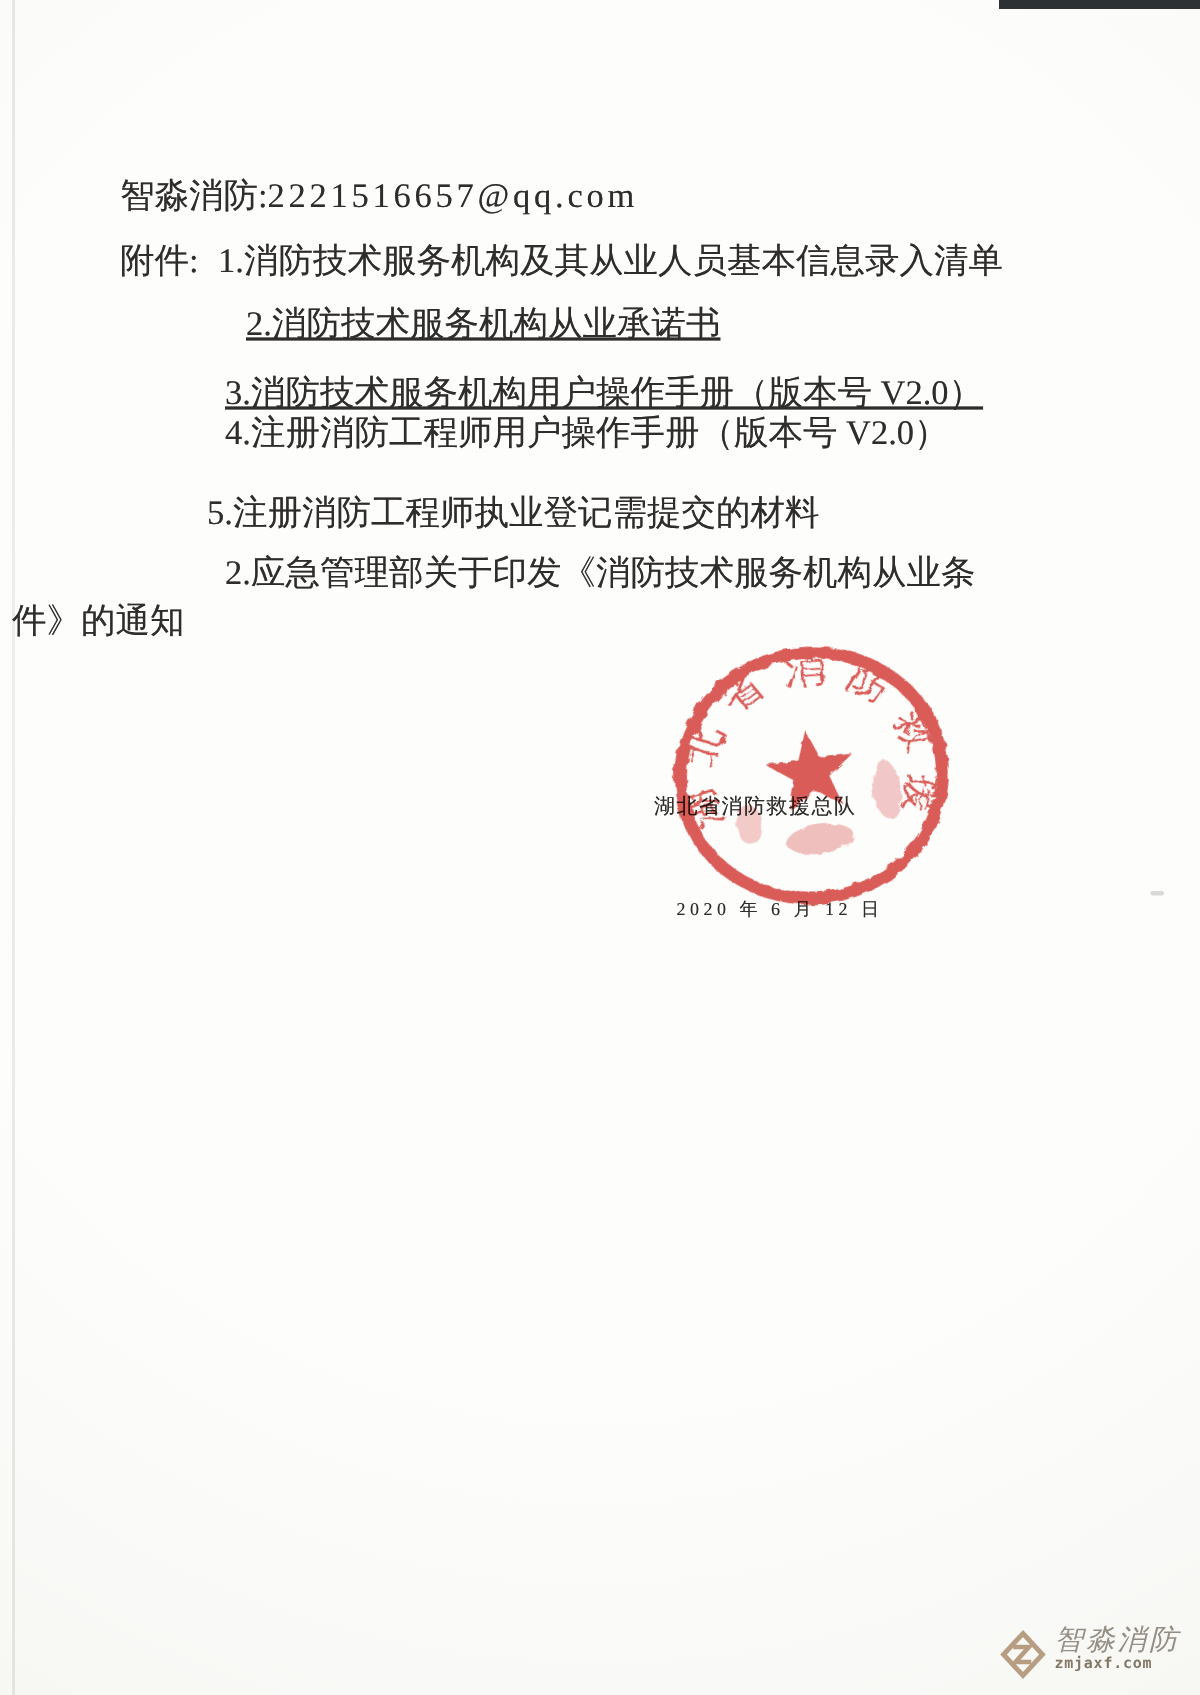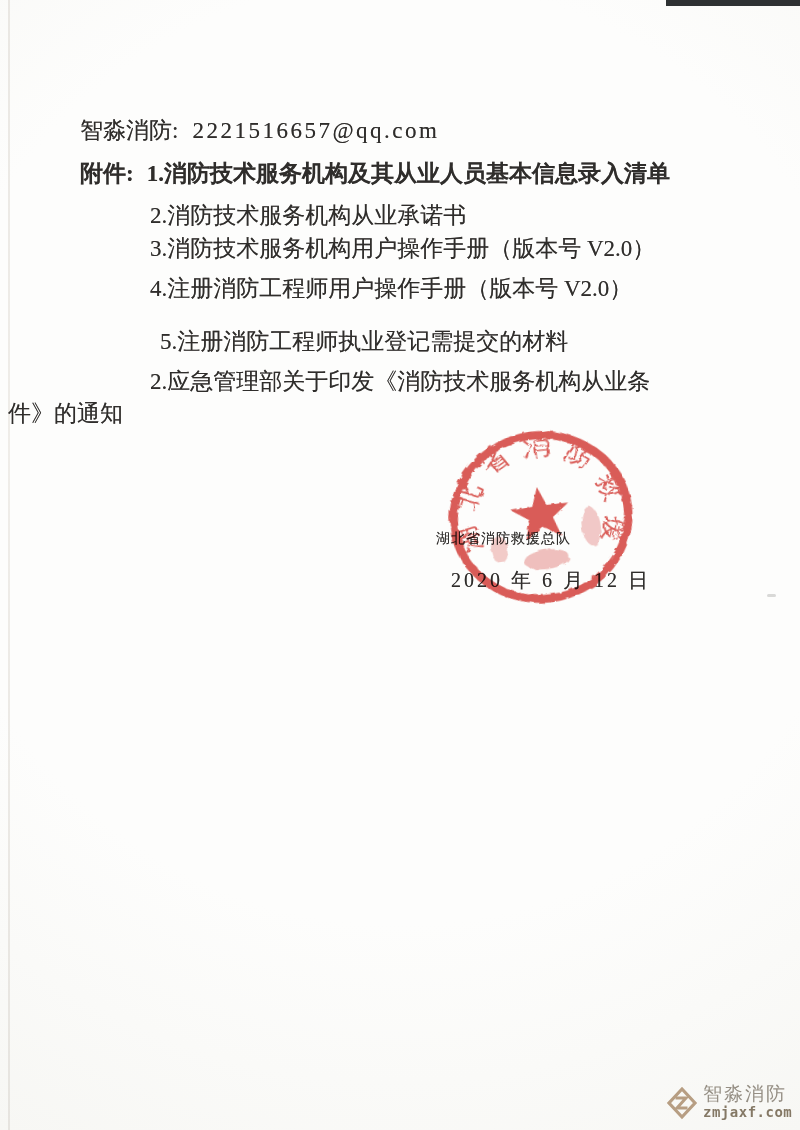--- a/index.html
+++ b/index.html
@@ -22,7 +22,7 @@
   .line{position:absolute;font-size:23px;line-height:30px;white-space:nowrap;
     color:#2f2d2b;text-shadow:0 0 .4px rgba(47,45,43,.55);}
   .email-line{left:80px;top:116px;}
-  .email-value{margin-left:14px;letter-spacing:2.5px;}
+  .email-value{letter-spacing:2.5px;}
   .attach-line{left:80px;top:159px;font-weight:bold;}
   .attach-label{margin-right:13px;}
   .item2{left:150px;top:201px;}

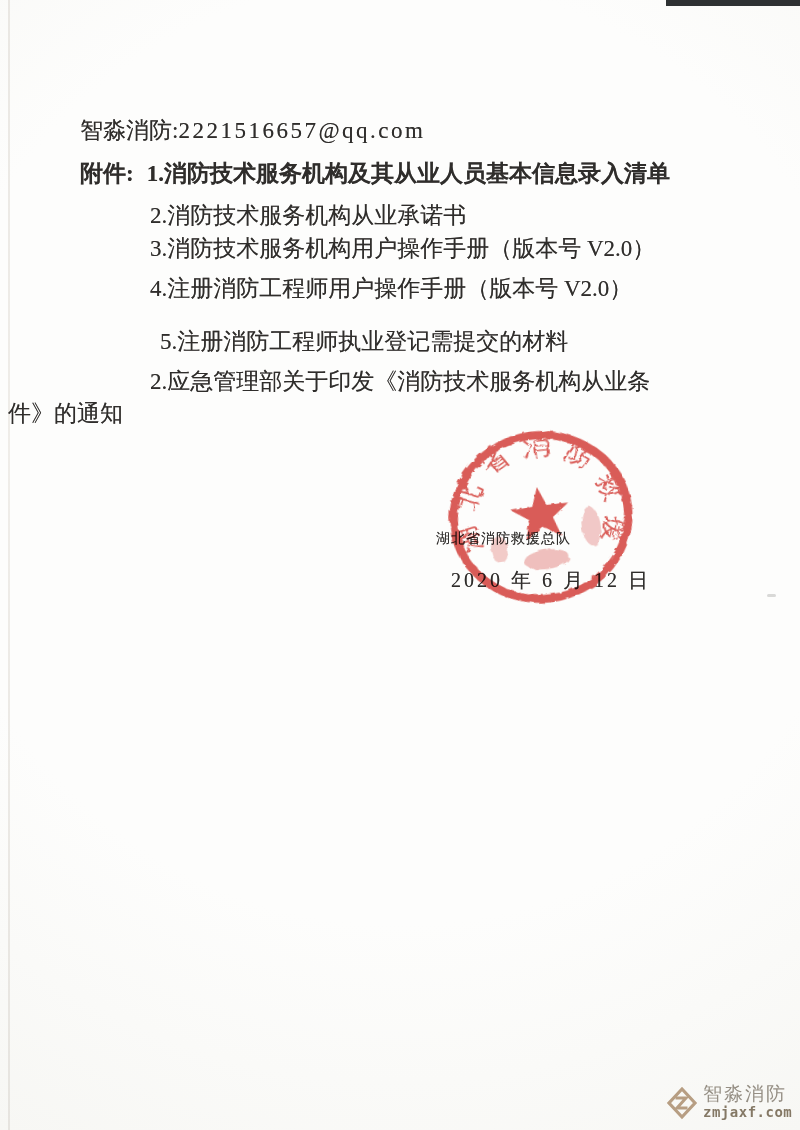--- a/index.html
+++ b/index.html
@@ -23,7 +23,7 @@
     color:#2f2d2b;text-shadow:0 0 .4px rgba(47,45,43,.55);}
   .email-line{left:80px;top:116px;}
   .email-value{letter-spacing:2.5px;}
-  .attach-line{left:80px;top:159px;font-weight:bold;}
+  .attach-line{left:80px;top:159px;}
   .attach-label{margin-right:13px;}
   .item2{left:150px;top:201px;}
   .item3{left:150px;top:234px;}

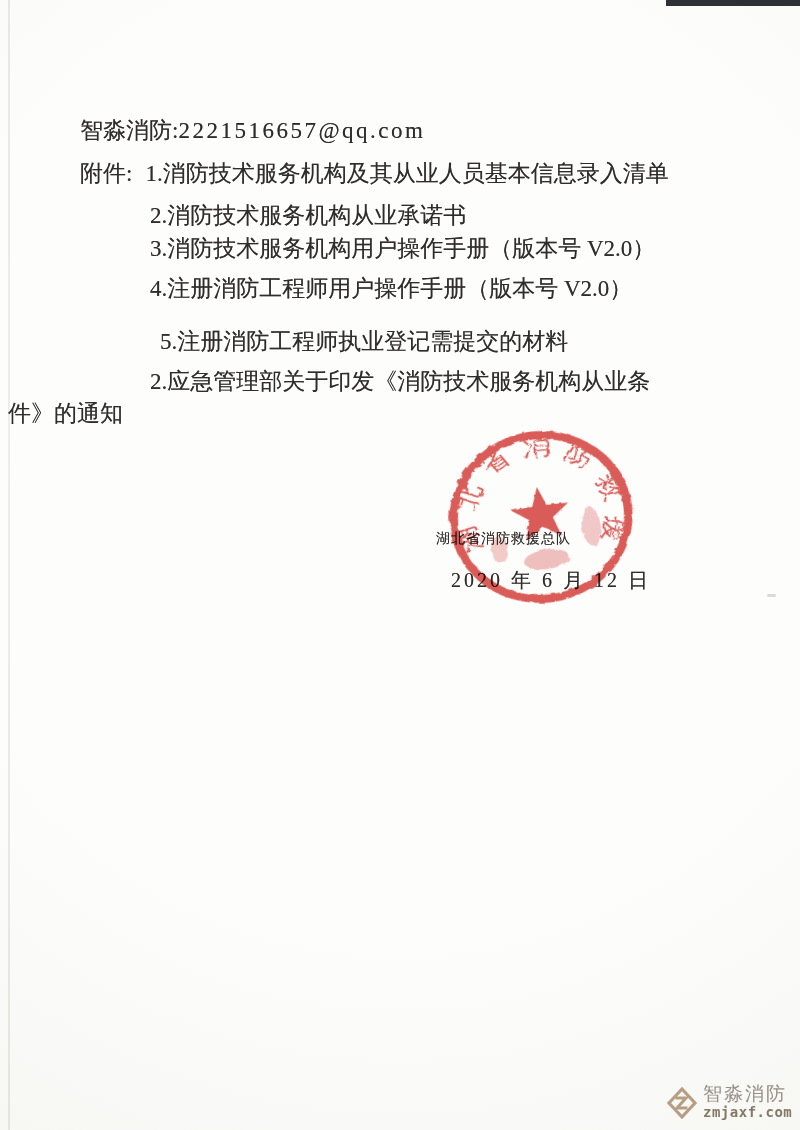--- a/index.html
+++ b/index.html
@@ -25,7 +25,7 @@
   .email-value{letter-spacing:2.5px;}
   .attach-line{left:80px;top:159px;}
   .attach-label{margin-right:13px;}
-  .item2{left:150px;top:201px;}
+  .item2{left:164px;top:201px;text-decoration:underline;}
   .item3{left:150px;top:234px;}
   .item4{left:150px;top:274px;}
   .item5{left:160px;top:327px;text-align:right;}

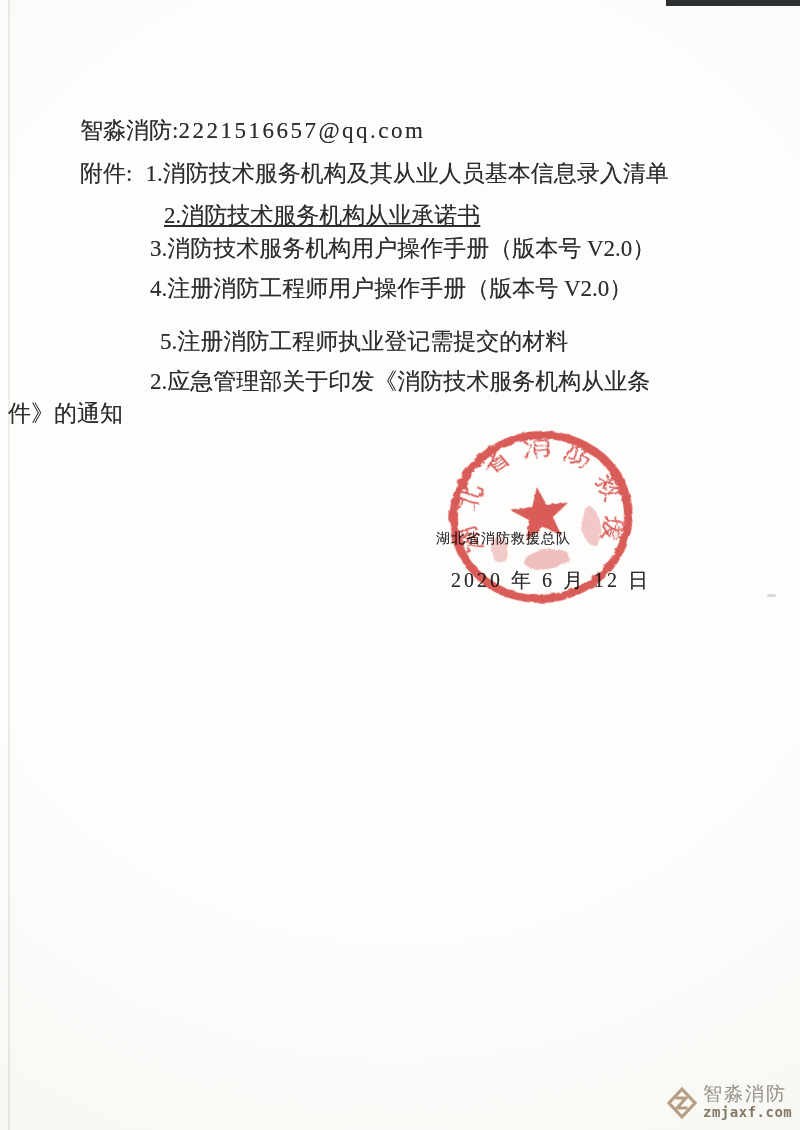--- a/index.html
+++ b/index.html
@@ -26,7 +26,7 @@
   .attach-line{left:80px;top:159px;}
   .attach-label{margin-right:13px;}
   .item2{left:164px;top:201px;text-decoration:underline;}
-  .item3{left:150px;top:234px;}
+  .item3{left:150px;top:247px;text-decoration:underline;}
   .item4{left:150px;top:274px;}
   .item5{left:160px;top:327px;text-align:right;}
   .item6{left:150px;top:367px;}

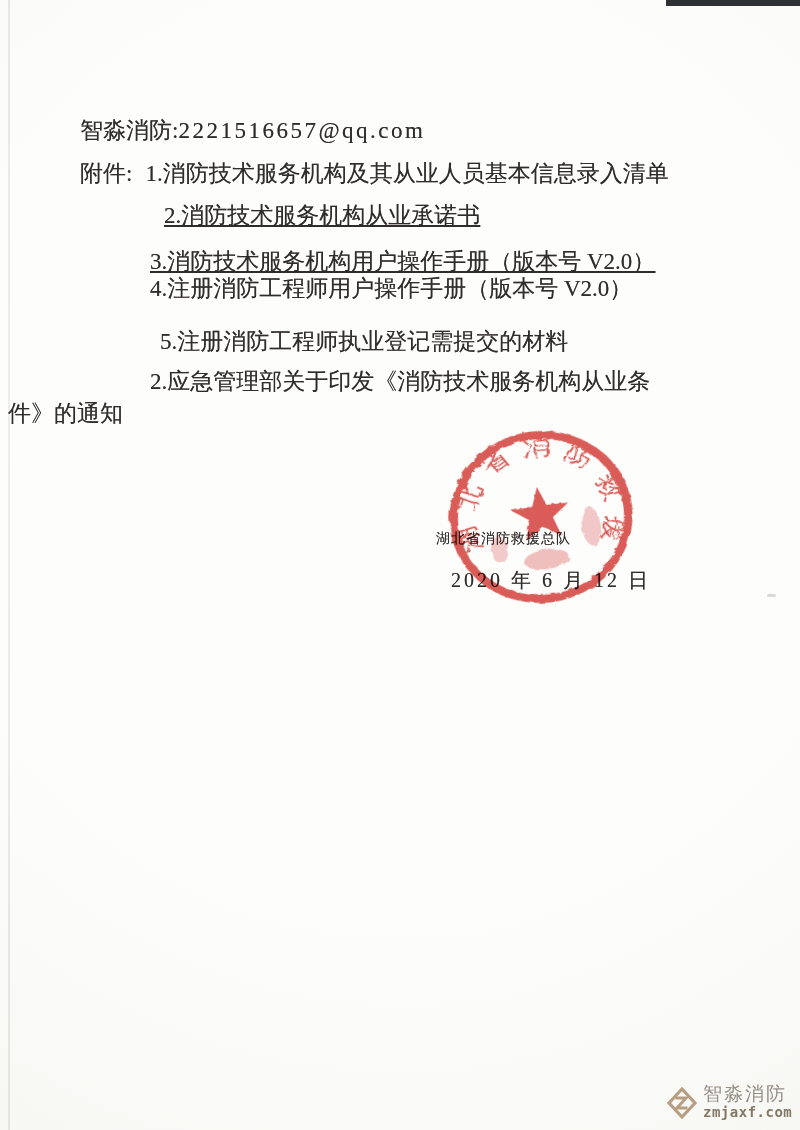--- a/index.html
+++ b/index.html
@@ -28,7 +28,7 @@
   .item2{left:164px;top:201px;text-decoration:underline;}
   .item3{left:150px;top:247px;text-decoration:underline;}
   .item4{left:150px;top:274px;}
-  .item5{left:160px;top:327px;text-align:right;}
+  .item5{left:138px;top:327px;text-align:right;}
   .item6{left:150px;top:367px;}
   .wrapline{left:8px;top:399px;}
   .signature{left:436px;top:524px;font-size:14px;letter-spacing:1px;}

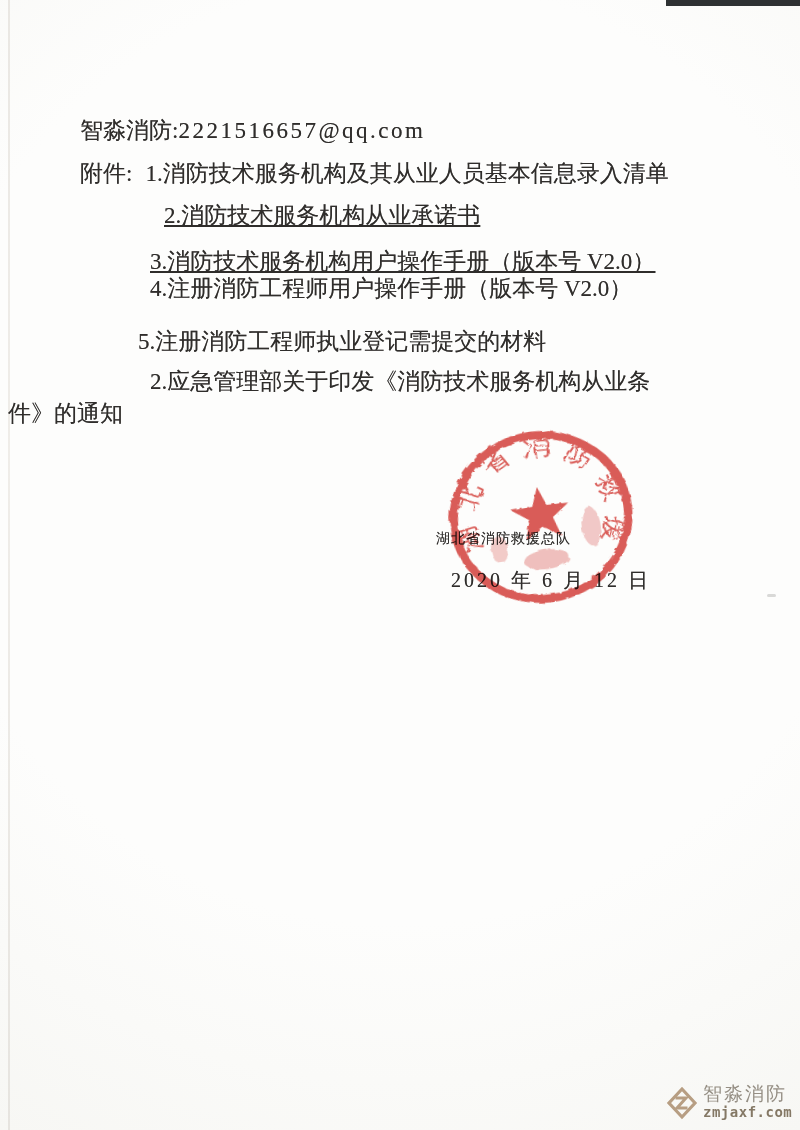--- a/index.html
+++ b/index.html
@@ -32,7 +32,7 @@
   .item6{left:150px;top:367px;}
   .wrapline{left:8px;top:399px;}
   .signature{left:436px;top:524px;font-size:14px;letter-spacing:1px;}
-  .dateline{left:451px;top:565px;font-size:20px;letter-spacing:3px;}
+  .dateline{left:451px;top:591px;font-size:12px;letter-spacing:3px;}
   
   .stamp{position:absolute;left:446px;top:428px;width:190px;height:178px;
     mix-blend-mode:multiply;opacity:.92;transform:rotate(-8deg);

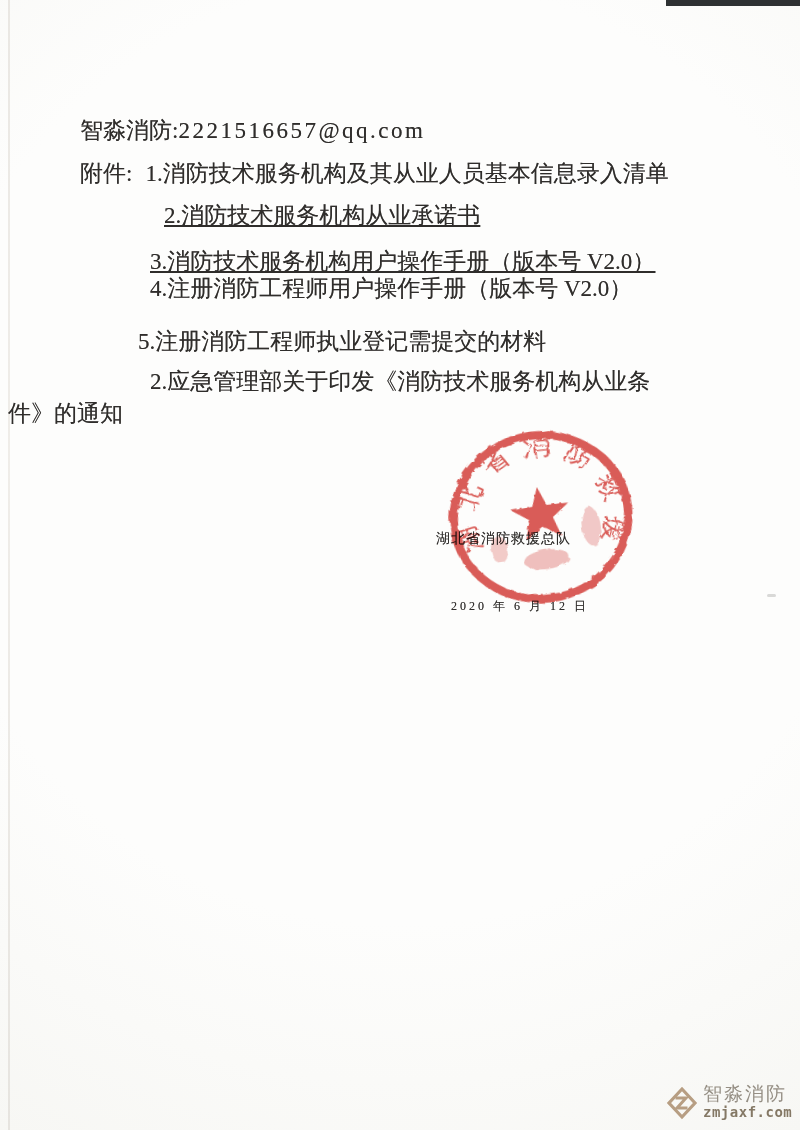--- a/index.html
+++ b/index.html
@@ -44,7 +44,7 @@
   .wm-icon{width:32px;height:34px;margin-right:5px;margin-top:2px;}
   .wm-texts{display:flex;flex-direction:column;line-height:1;}
   .wm-name{font-size:19px;color:#8d867b;letter-spacing:2px;
-    font-family:"Liberation Sans","DejaVu Sans",sans-serif;}
+    font-family:"Liberation Sans","DejaVu Sans",sans-serif;font-style:italic;}
   .wm-site{font-size:14px;font-weight:bold;color:#7b6e59;margin-top:2px;
     letter-spacing:.5px;font-family:"DejaVu Sans Mono","Liberation Mono",monospace;}
 </style>

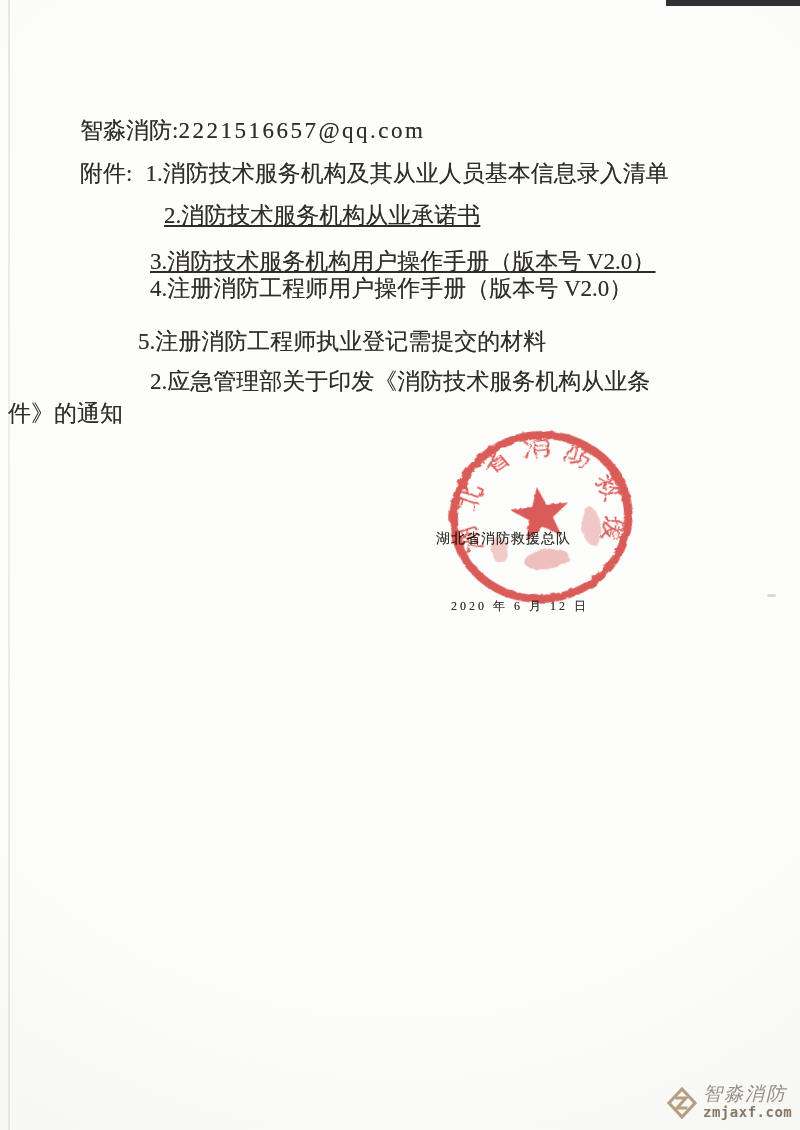--- a/index.html
+++ b/index.html
@@ -45,7 +45,7 @@
   .wm-texts{display:flex;flex-direction:column;line-height:1;}
   .wm-name{font-size:19px;color:#8d867b;letter-spacing:2px;
     font-family:"Liberation Sans","DejaVu Sans",sans-serif;font-style:italic;}
-  .wm-site{font-size:14px;font-weight:bold;color:#7b6e59;margin-top:2px;
+  .wm-site{font-size:10px;font-weight:bold;color:#7b6e59;margin-top:2px;
     letter-spacing:.5px;font-family:"DejaVu Sans Mono","Liberation Mono",monospace;}
 </style>
 </head>

